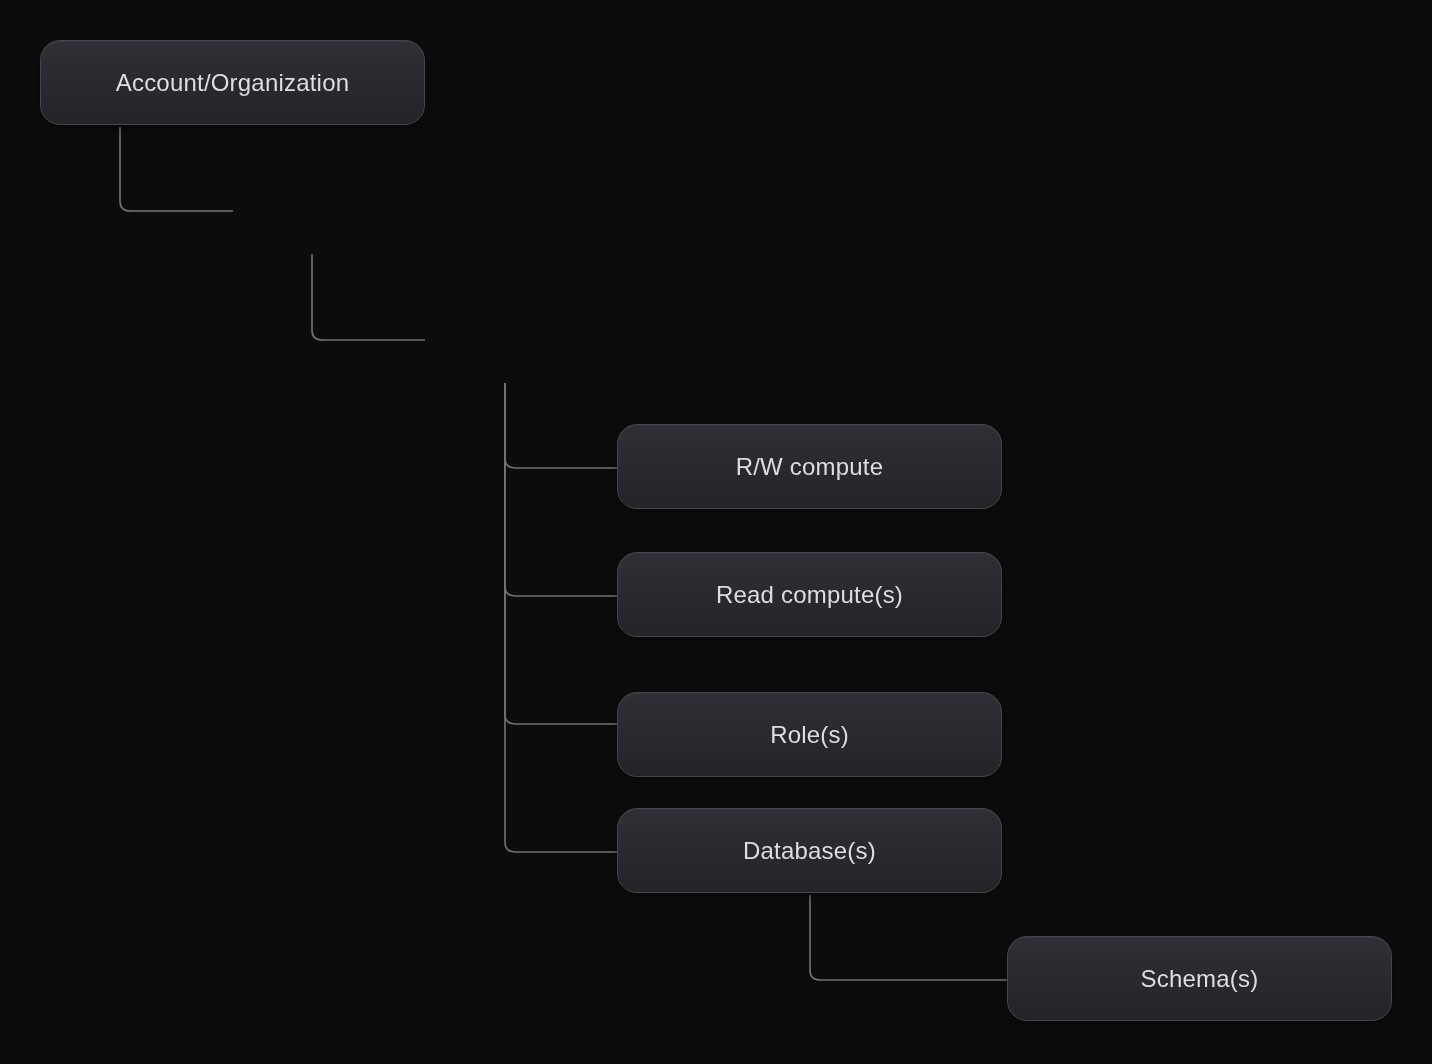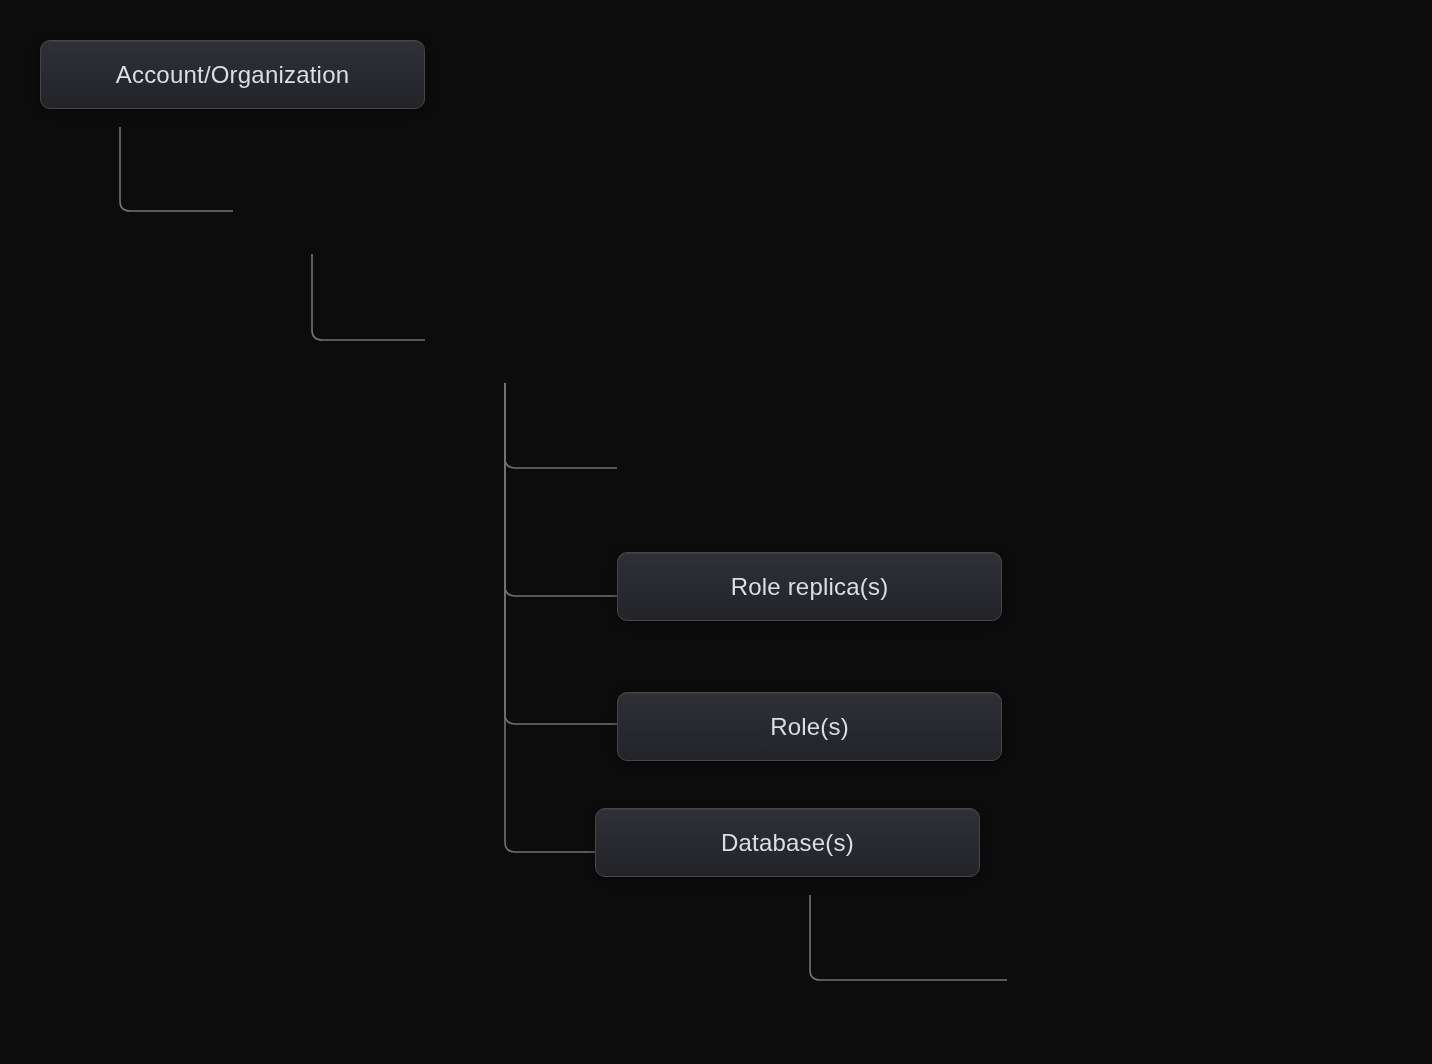--- a/index.html
+++ b/index.html
@@ -26,10 +26,10 @@
   .node {
     position: absolute;
     width: 385px;
-    height: 69px;
+    height: 85px;
     box-sizing: border-box;
     border: 1px solid #44464c;
-    border-radius: 10px;
+    border-radius: 20px;
     background: linear-gradient(180deg, #2f3036 0%, #232428 100%);
     box-shadow: inset 0 1px 0 rgba(255,255,255,0.05), 0 2px 8px rgba(0,0,0,0.45);
     display: flex;

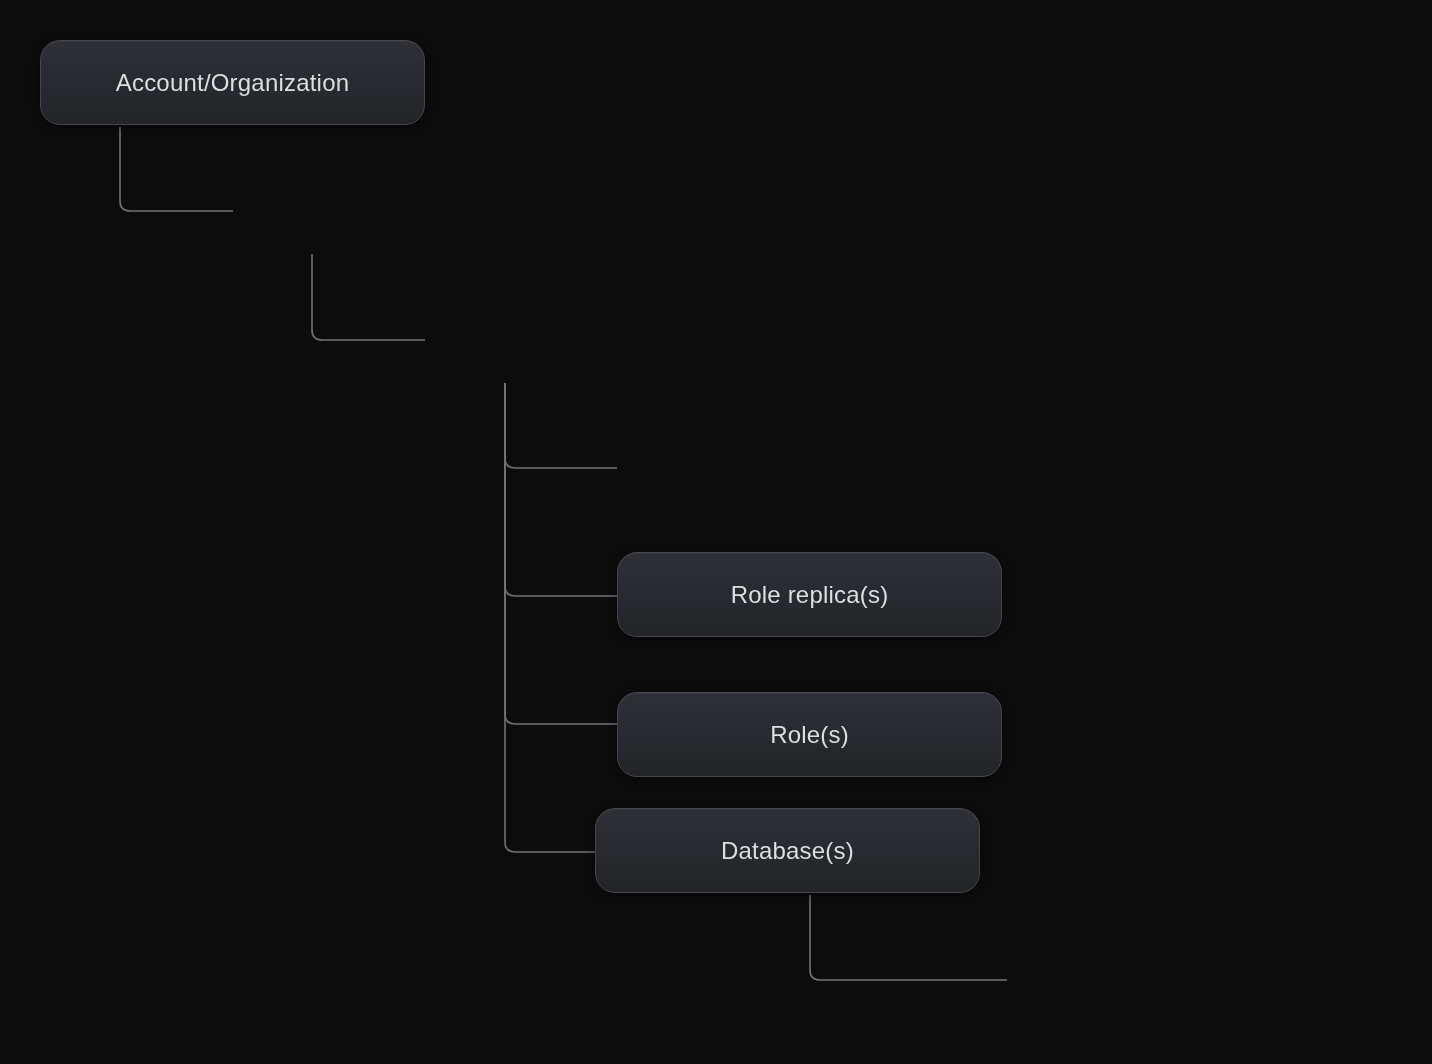--- a/index.html
+++ b/index.html
@@ -63,6 +63,7 @@
   </svg>
 
   <div class="node" style="left:40px;  top:40px;">Account/Organization</div>
+  <div class="node" style="left:617px; top:424px;">R/W compute</div>
   <div class="node" style="left:617px; top:552px;">Role replica(s)</div>
   <div class="node" style="left:617px; top:692px;">Role(s)</div>
   <div class="node" style="left:595px; top:808px;">Database(s)</div>

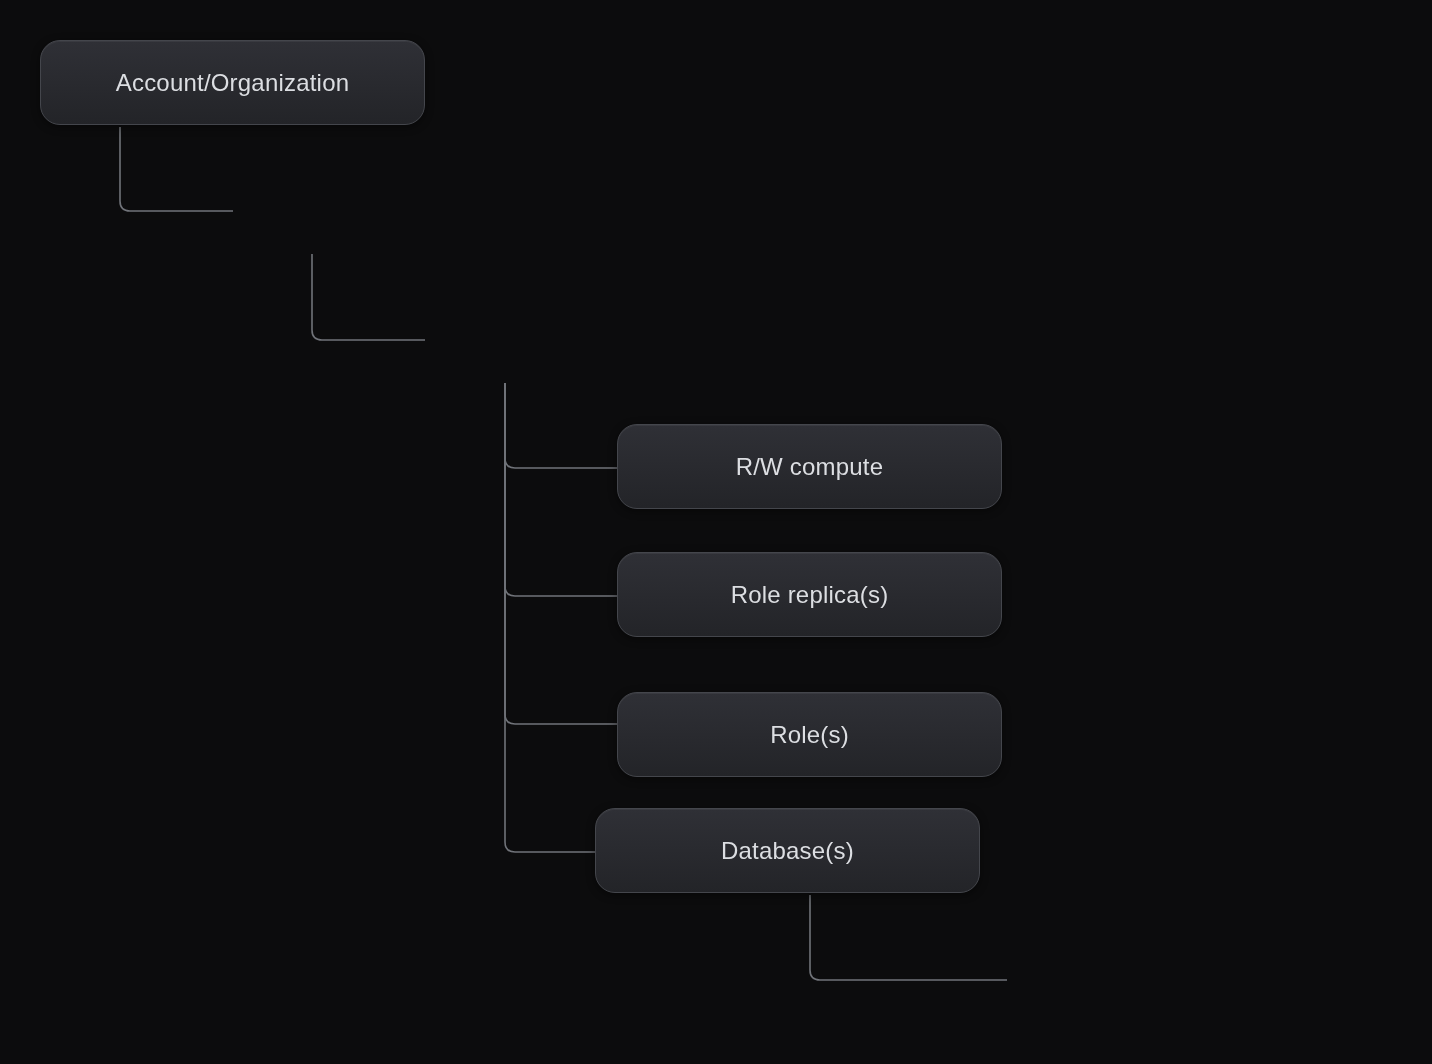--- a/index.html
+++ b/index.html
@@ -64,7 +64,7 @@
 
   <div class="node" style="left:40px;  top:40px;">Account/Organization</div>
   <div class="node" style="left:617px; top:424px;">R/W compute</div>
-  <div class="node" style="left:617px; top:552px;">Role replica(s)</div>
+  <div class="node" style="left:617px; top:552px;">Read compute(s)</div>
   <div class="node" style="left:617px; top:692px;">Role(s)</div>
   <div class="node" style="left:595px; top:808px;">Database(s)</div>
 

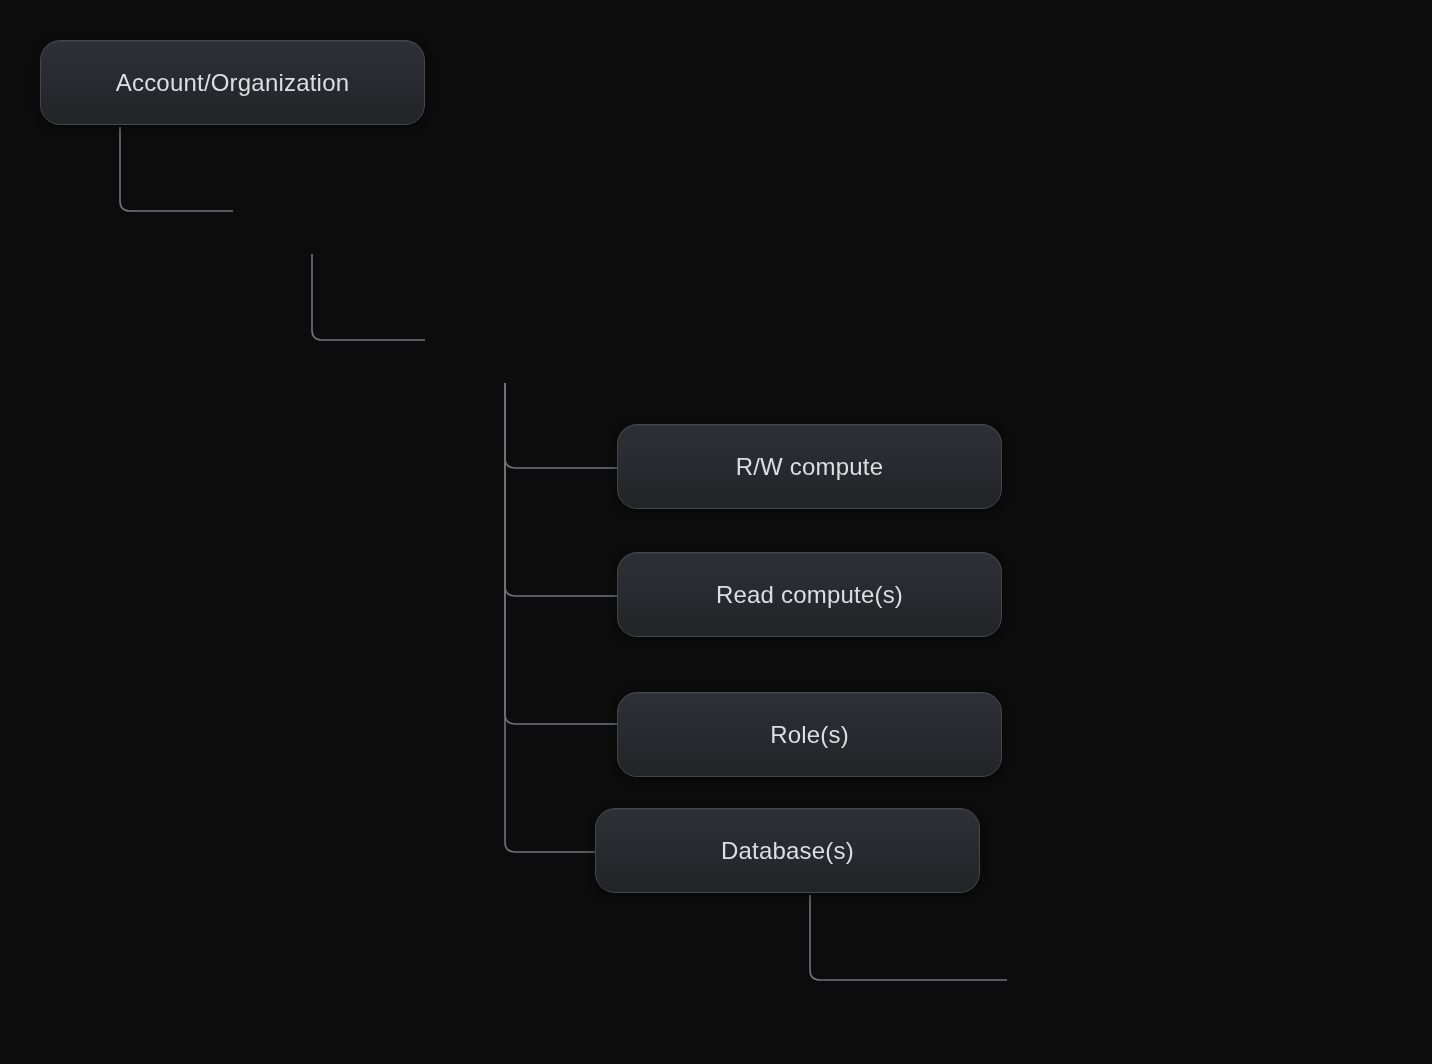--- a/index.html
+++ b/index.html
@@ -66,7 +66,7 @@
   <div class="node" style="left:617px; top:424px;">R/W compute</div>
   <div class="node" style="left:617px; top:552px;">Read compute(s)</div>
   <div class="node" style="left:617px; top:692px;">Role(s)</div>
-  <div class="node" style="left:595px; top:808px;">Database(s)</div>
+  <div class="node" style="left:617px; top:808px;">Database(s)</div>
 
 </div>
 

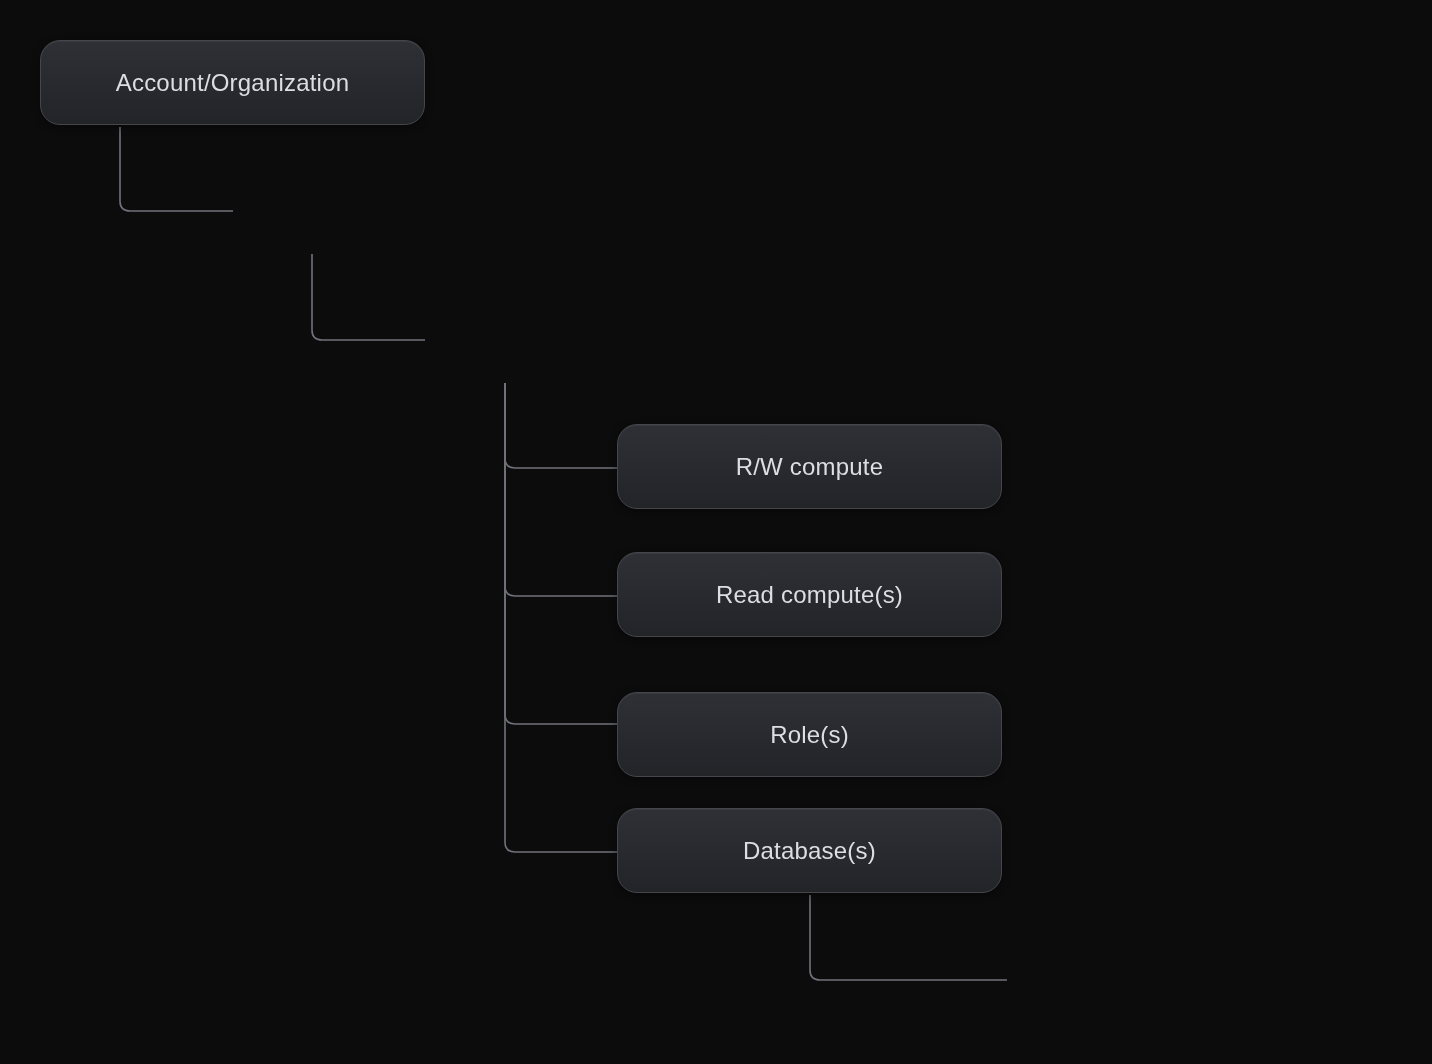--- a/index.html
+++ b/index.html
@@ -67,6 +67,7 @@
   <div class="node" style="left:617px; top:552px;">Read compute(s)</div>
   <div class="node" style="left:617px; top:692px;">Role(s)</div>
   <div class="node" style="left:617px; top:808px;">Database(s)</div>
+  <div class="node" style="left:1007px;top:936px;">Schema(s)</div>
 
 </div>
 

